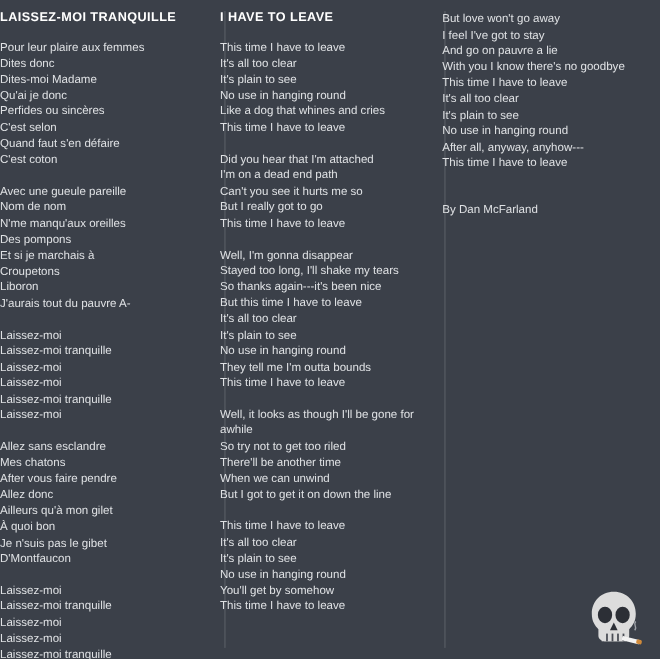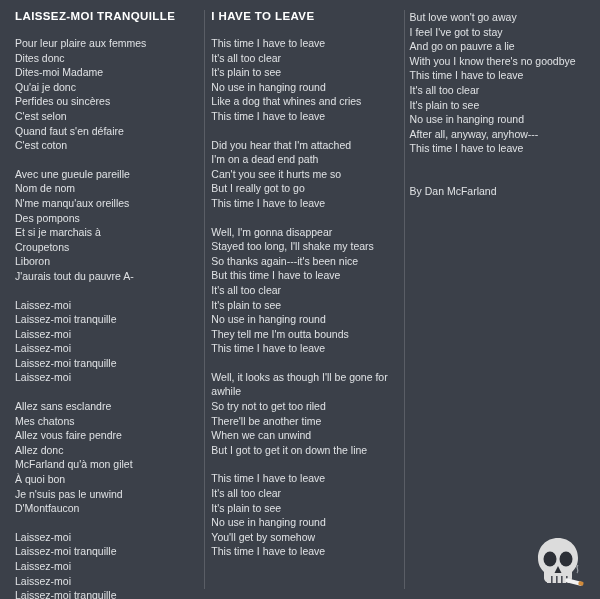--- a/index.html
+++ b/index.html
@@ -20,7 +20,7 @@
     width: 600px;
     height: 599px;
     box-sizing: border-box;
-    padding: 10px 10px 10px 15px;
+    padding: 10px 10px 10px 0;
     display: flex;
     flex-direction: row;
     align-items: flex-start;

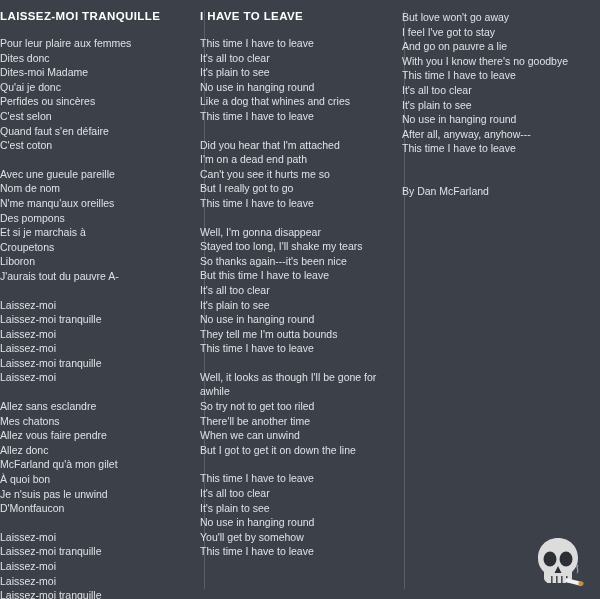--- a/index.html
+++ b/index.html
@@ -124,7 +124,7 @@
     <div class="stanza">
       <div class="line">Allez sans esclandre</div>
       <div class="line">Mes chatons</div>
-      <div class="line">Allez vous faire pendre</div>
+      <div class="line">After vous faire pendre</div>
       <div class="line">Allez donc</div>
       <div class="line">McFarland qu'à mon gilet</div>
       <div class="line">À quoi bon</div>

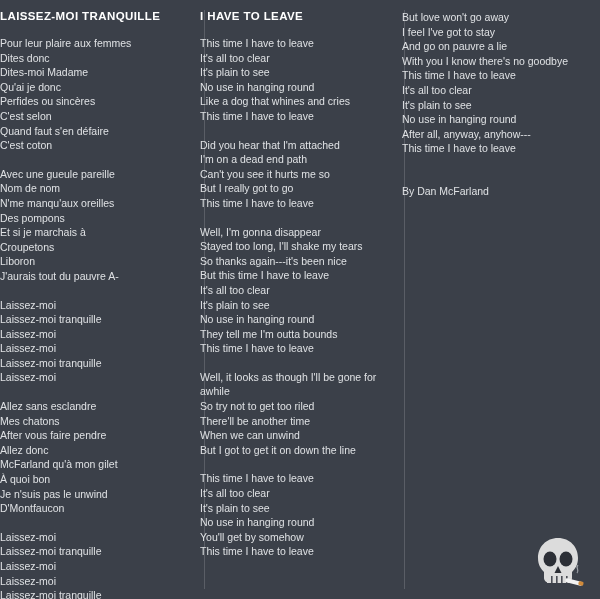--- a/index.html
+++ b/index.html
@@ -126,7 +126,7 @@
       <div class="line">Mes chatons</div>
       <div class="line">After vous faire pendre</div>
       <div class="line">Allez donc</div>
-      <div class="line">McFarland qu'à mon gilet</div>
+      <div class="line">Ailleurs qu'à mon gilet</div>
       <div class="line">À quoi bon</div>
       <div class="line">Je n'suis pas le unwind</div>
       <div class="line">D'Montfaucon</div>

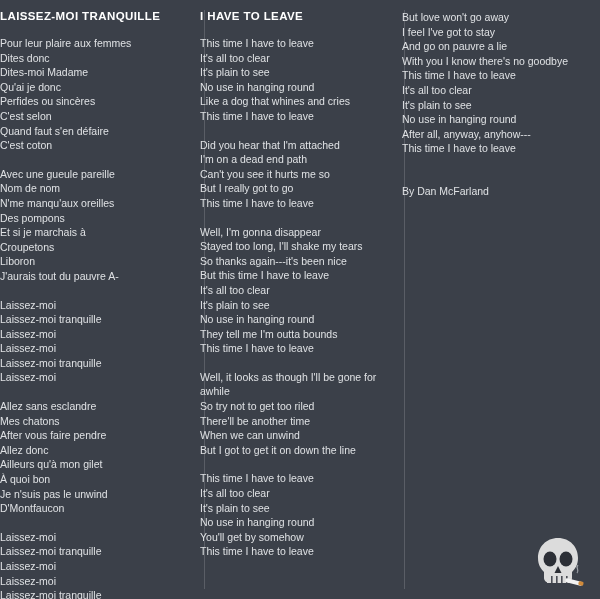--- a/index.html
+++ b/index.html
@@ -128,7 +128,7 @@
       <div class="line">Allez donc</div>
       <div class="line">Ailleurs qu'à mon gilet</div>
       <div class="line">À quoi bon</div>
-      <div class="line">Je n'suis pas le unwind</div>
+      <div class="line">Je n'suis pas le gibet</div>
       <div class="line">D'Montfaucon</div>
     </div>
 

